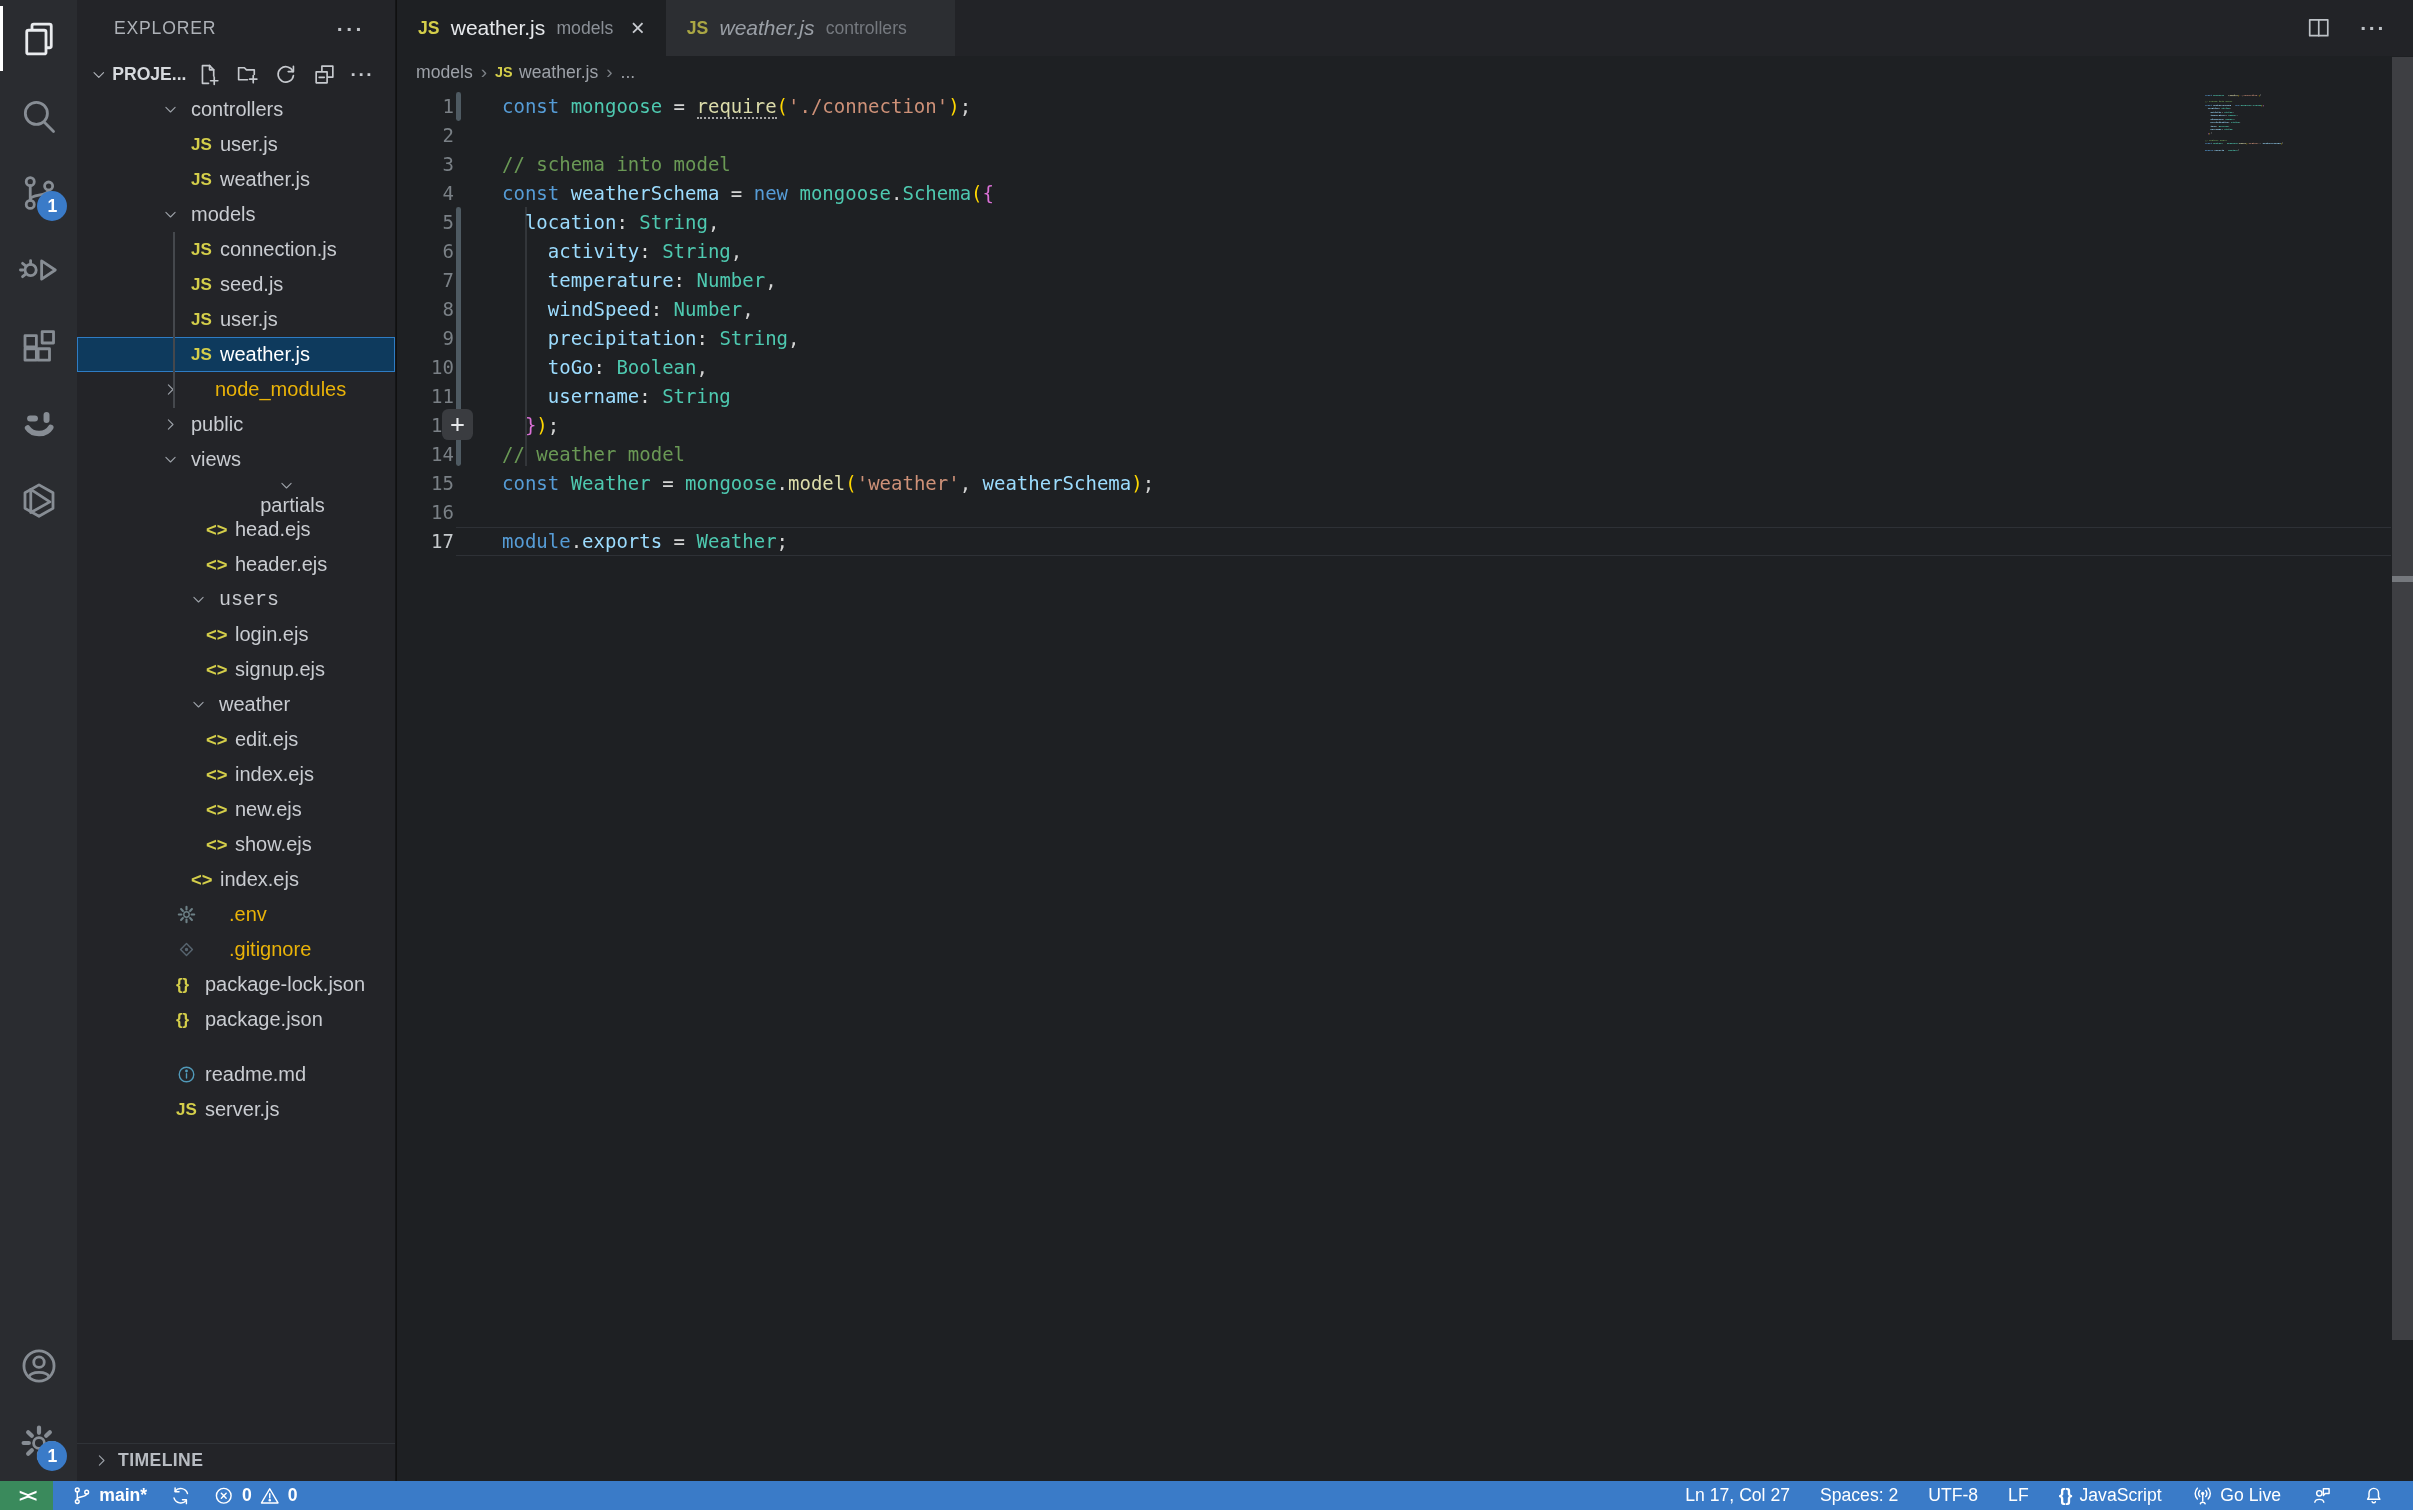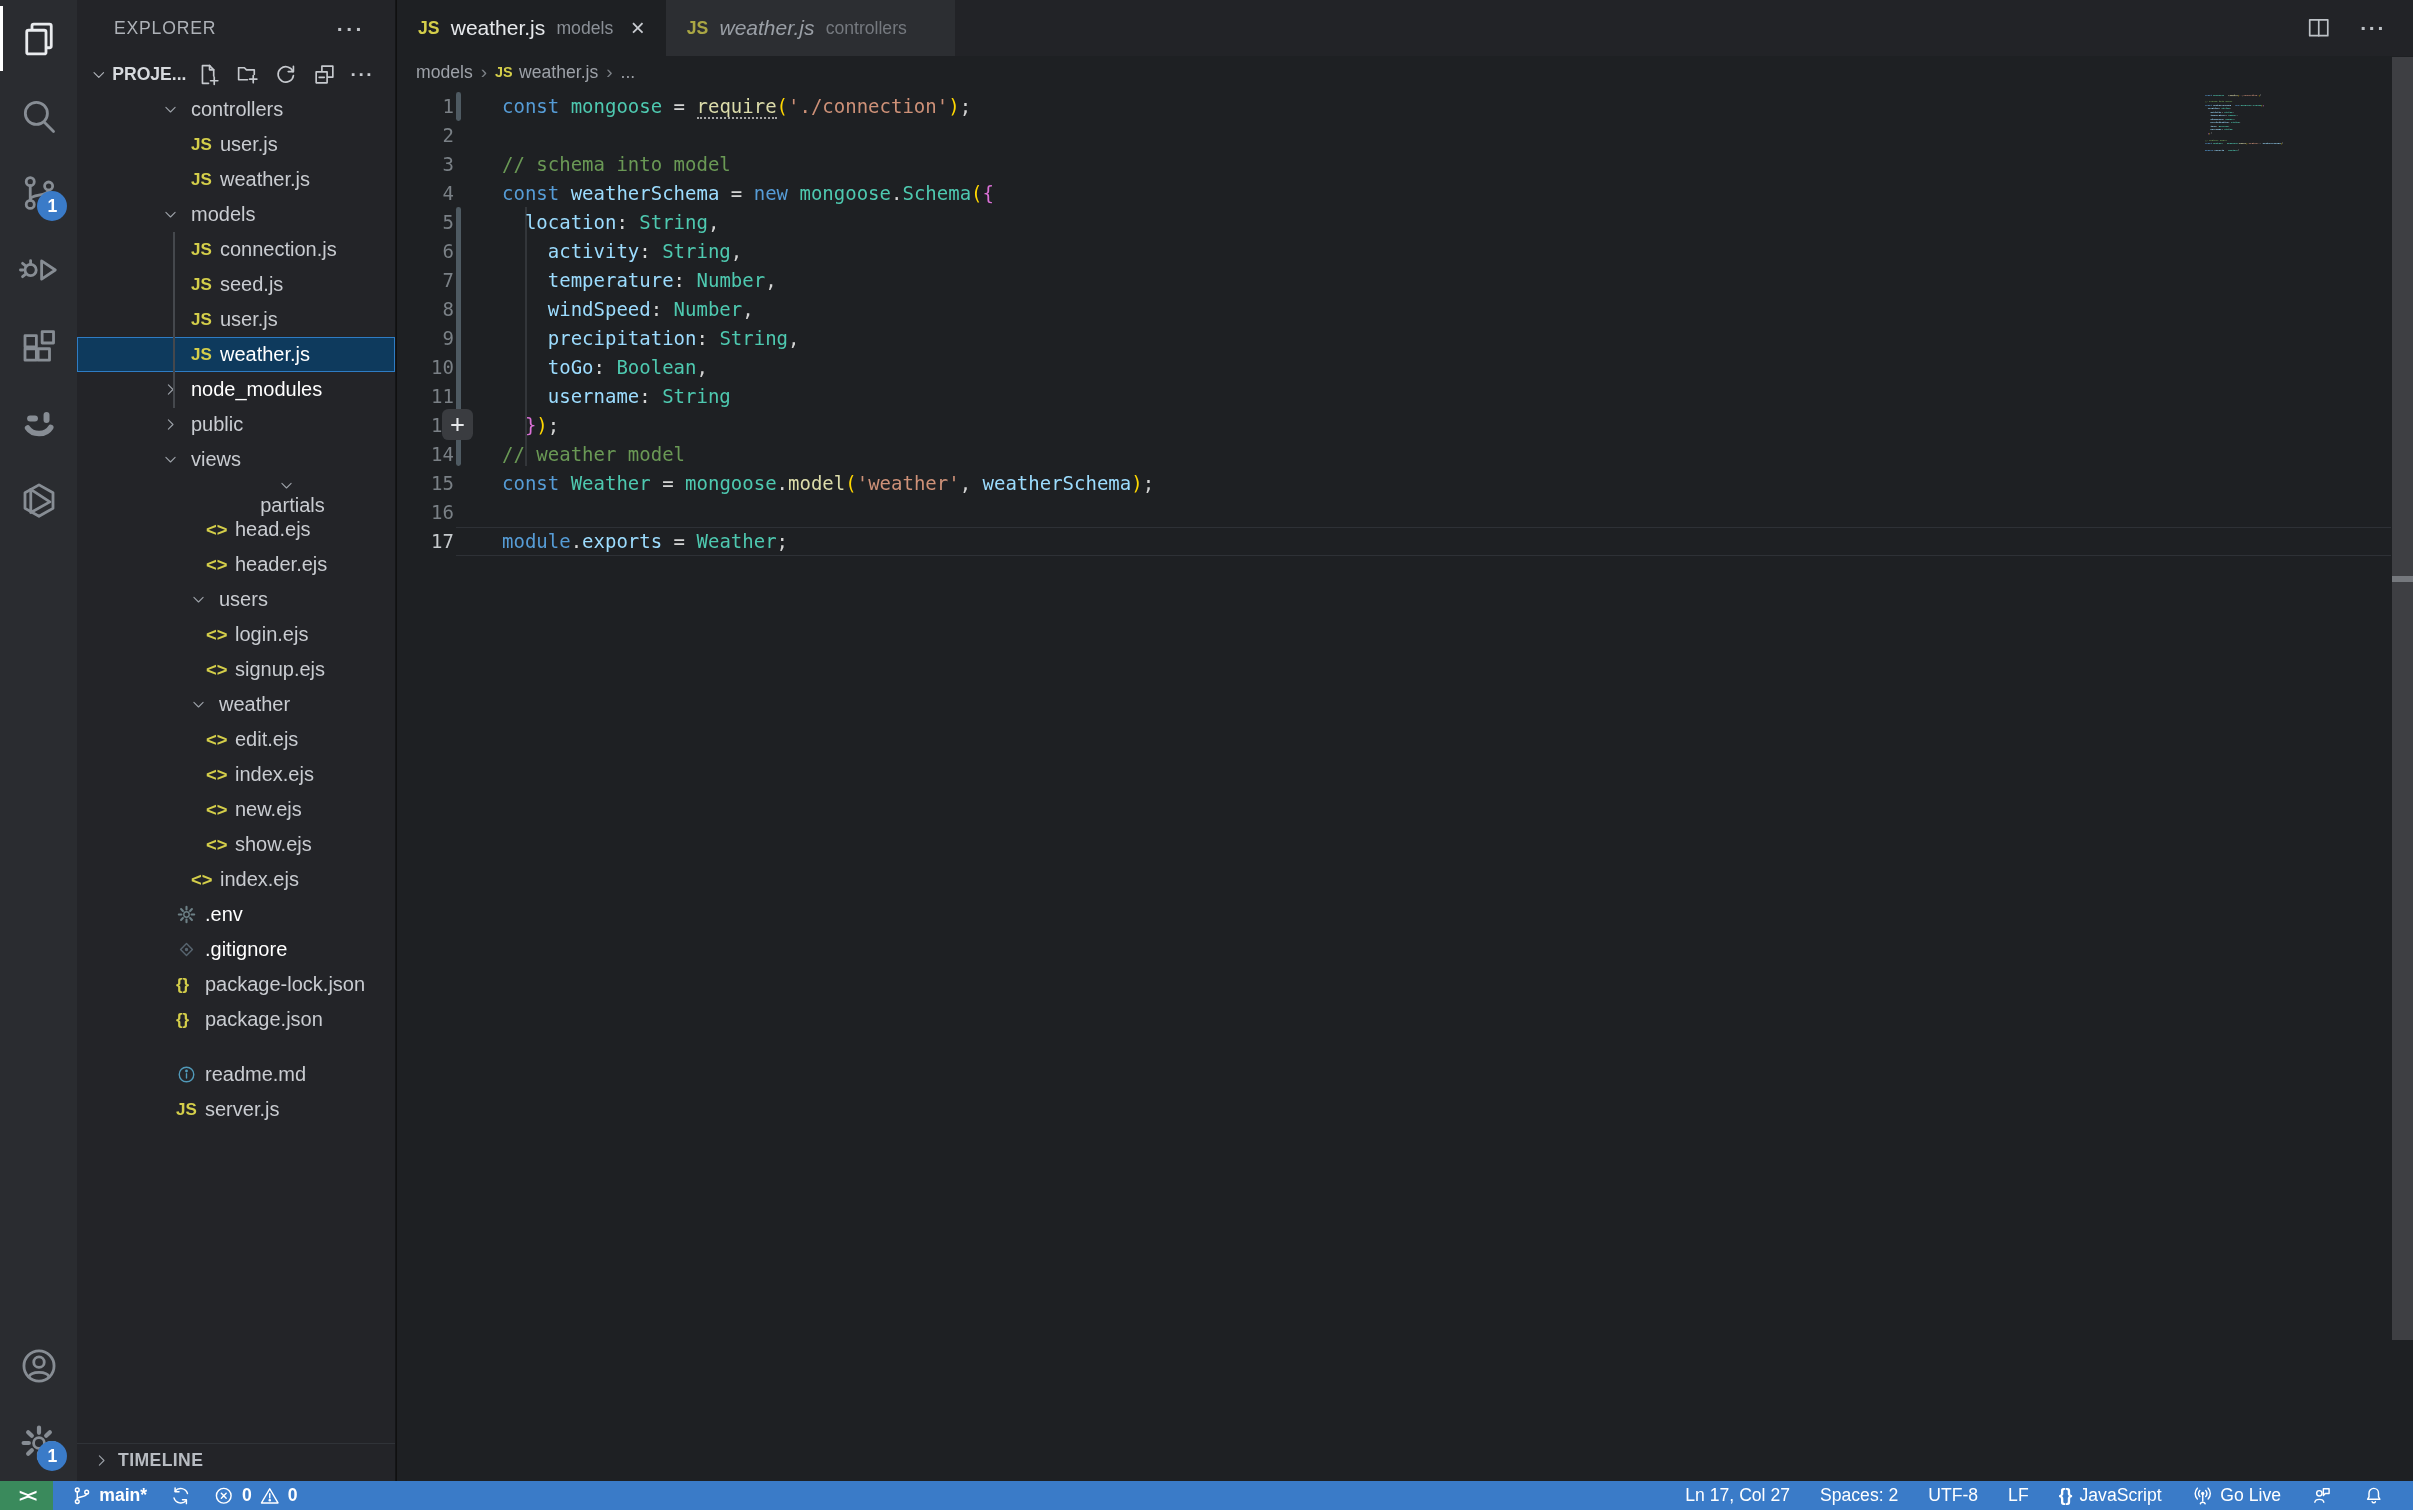--- a/index.html
+++ b/index.html
@@ -38,7 +38,7 @@
   .trow .chev{width:29px;flex:none;display:flex;color:#9ba0a7;}
   .trow .chev svg{width:17px;height:17px;}
   .trow .ficon{width:29px;flex:none;display:flex;align-items:center;font-weight:bold;}
-  .trow.dim{color:#ffffff;}
+  .trow.dim{color:#eab308;gap:24px;}
   .trow.selected{background:var(--selection_bg);color:#ffffff;}
   .trow.selected::after{content:"";position:absolute;inset:0;border:1.6px solid var(--selection_border);pointer-events:none;}
   .tree-guide{position:absolute;left:96px;width:1.6px;background:#45484d;z-index:3;pointer-events:none;}

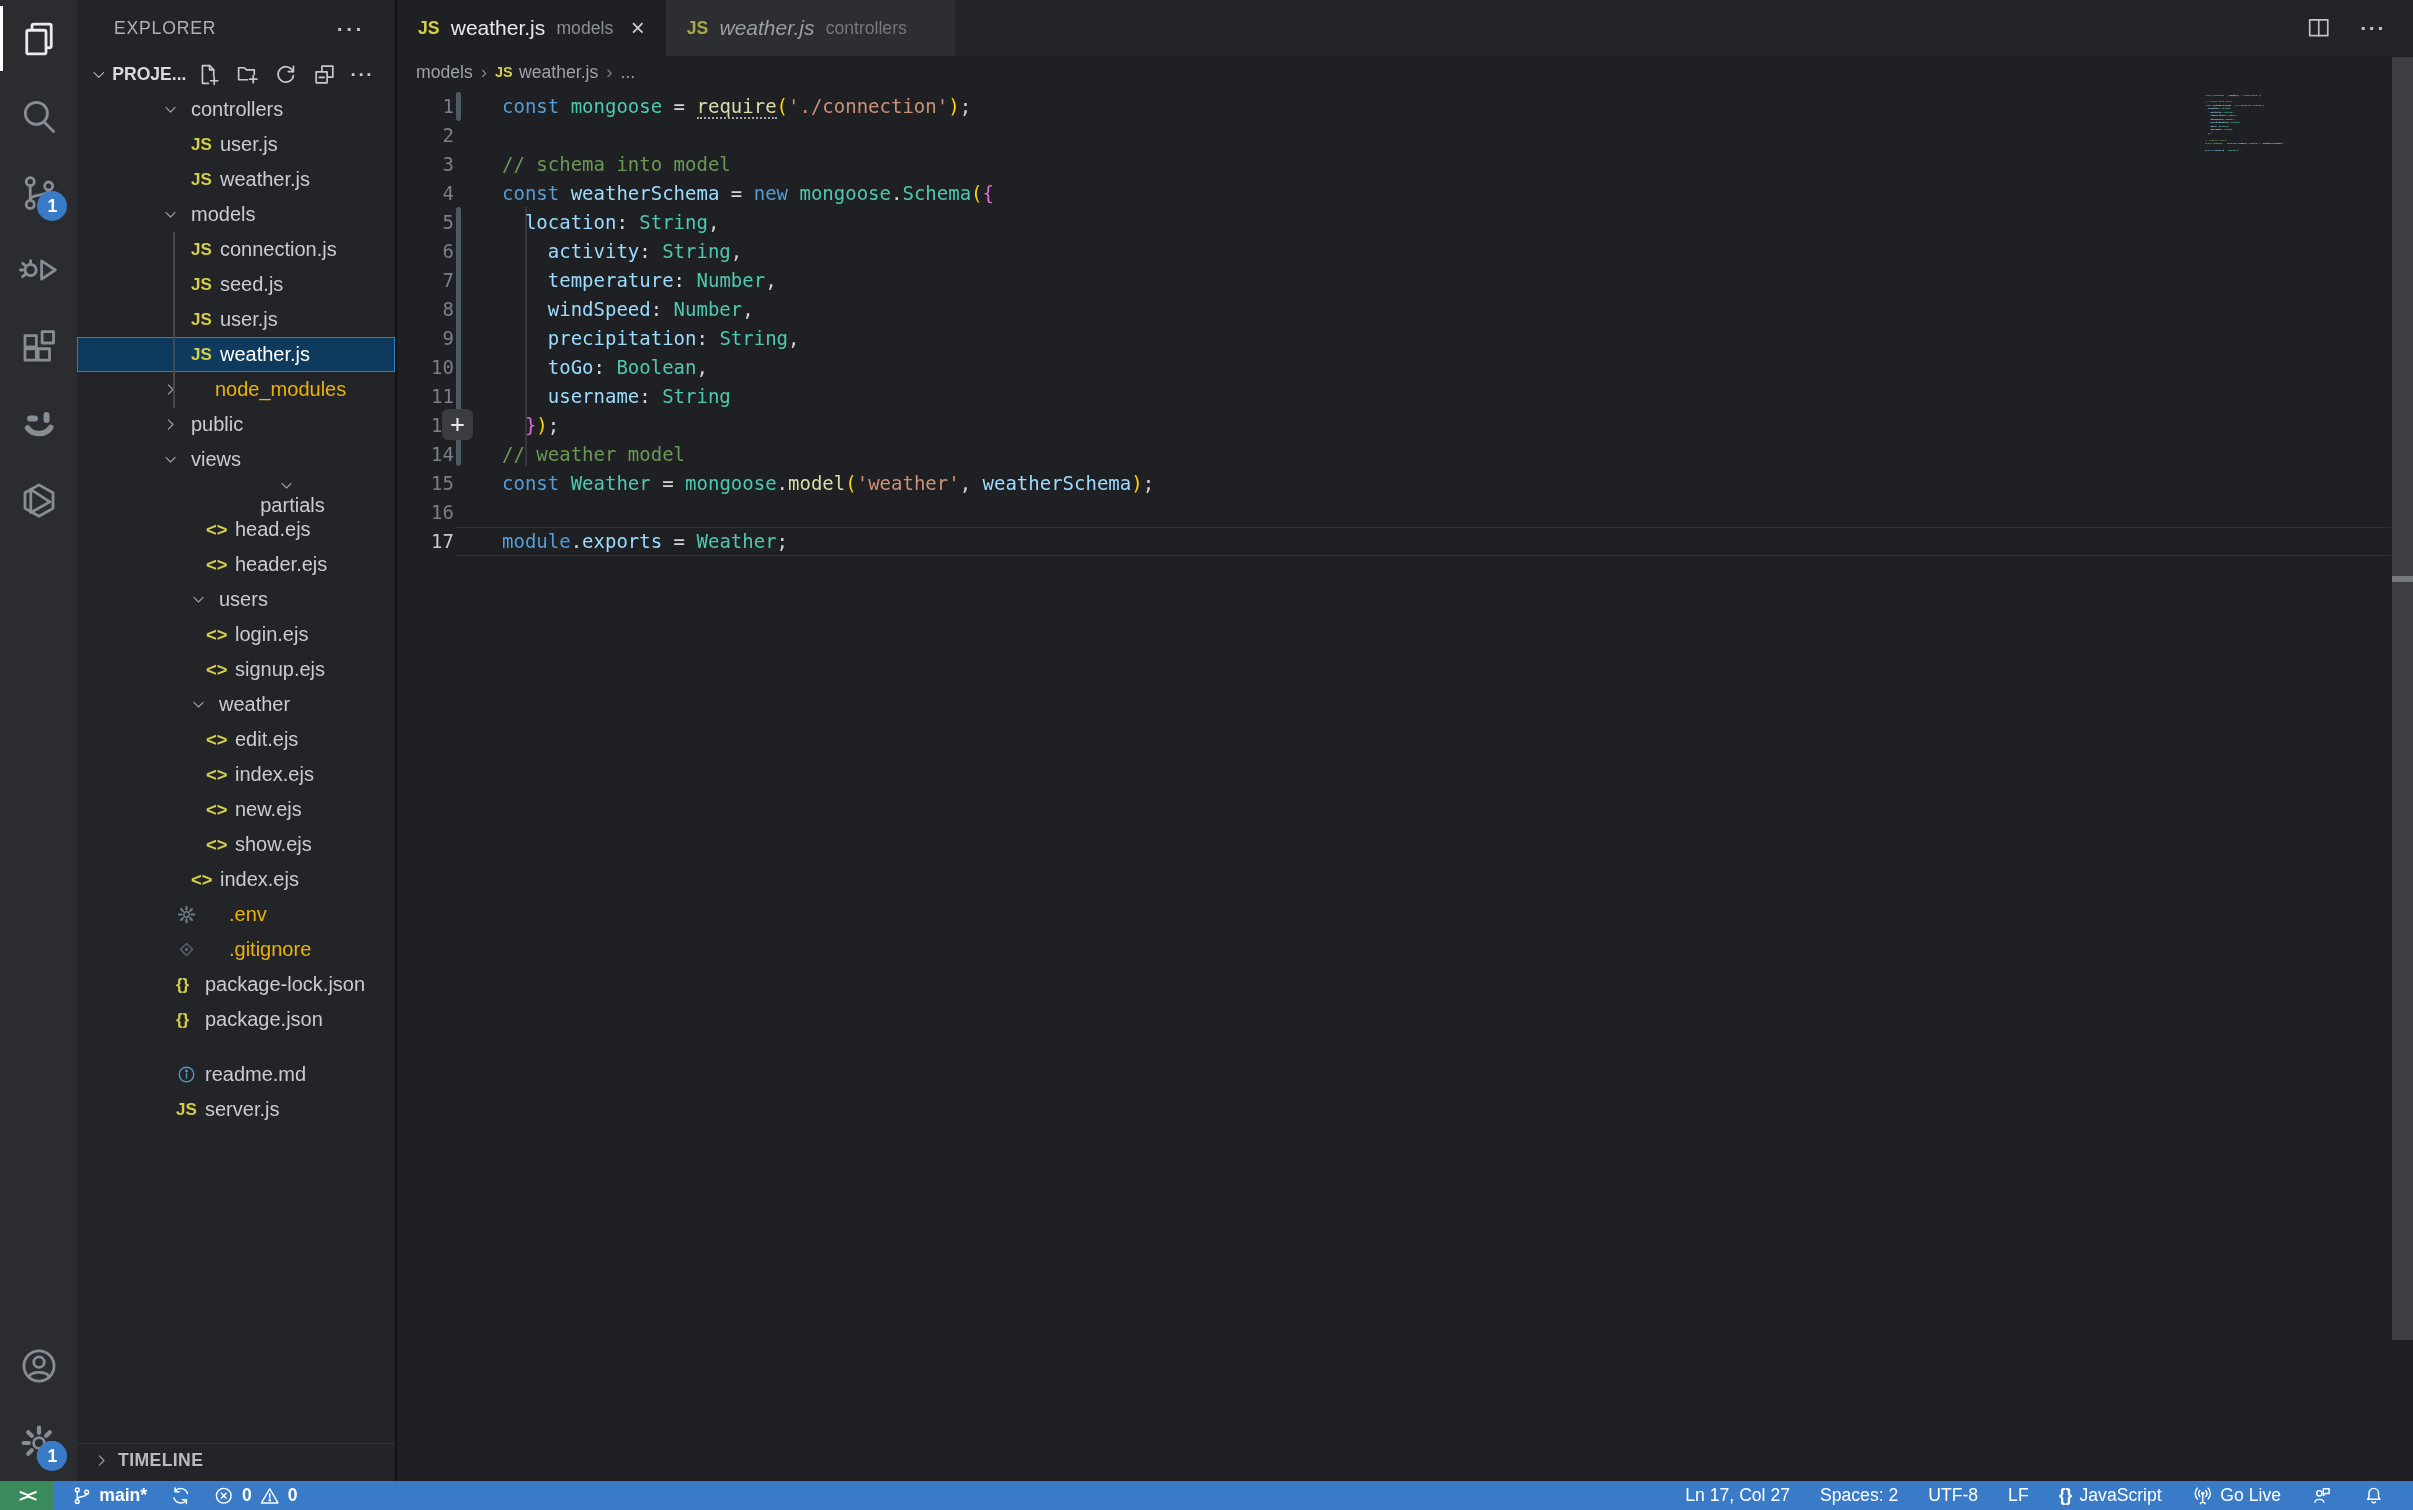--- a/index.html
+++ b/index.html
@@ -324,7 +324,7 @@
         <span class="ficon" style="color: var(--ejs_icon); font-size: 18.4px;">&lt;&gt;</span>
         <span>header.ejs</span>
       </div>
-      <div class="trow" style="padding-left: 113px;">
+      <div class="trow" style="padding-left: 113px; font-family: Liberation Mono, monospace;">
         <span class="chev">
           <svg viewBox="0 0 24 24" fill="none" stroke="currentColor" stroke-width="1.6" stroke-linecap="round" stroke-linejoin="round">
             <path d="M5.5 9 12 15.5 18.5 9"></path>

